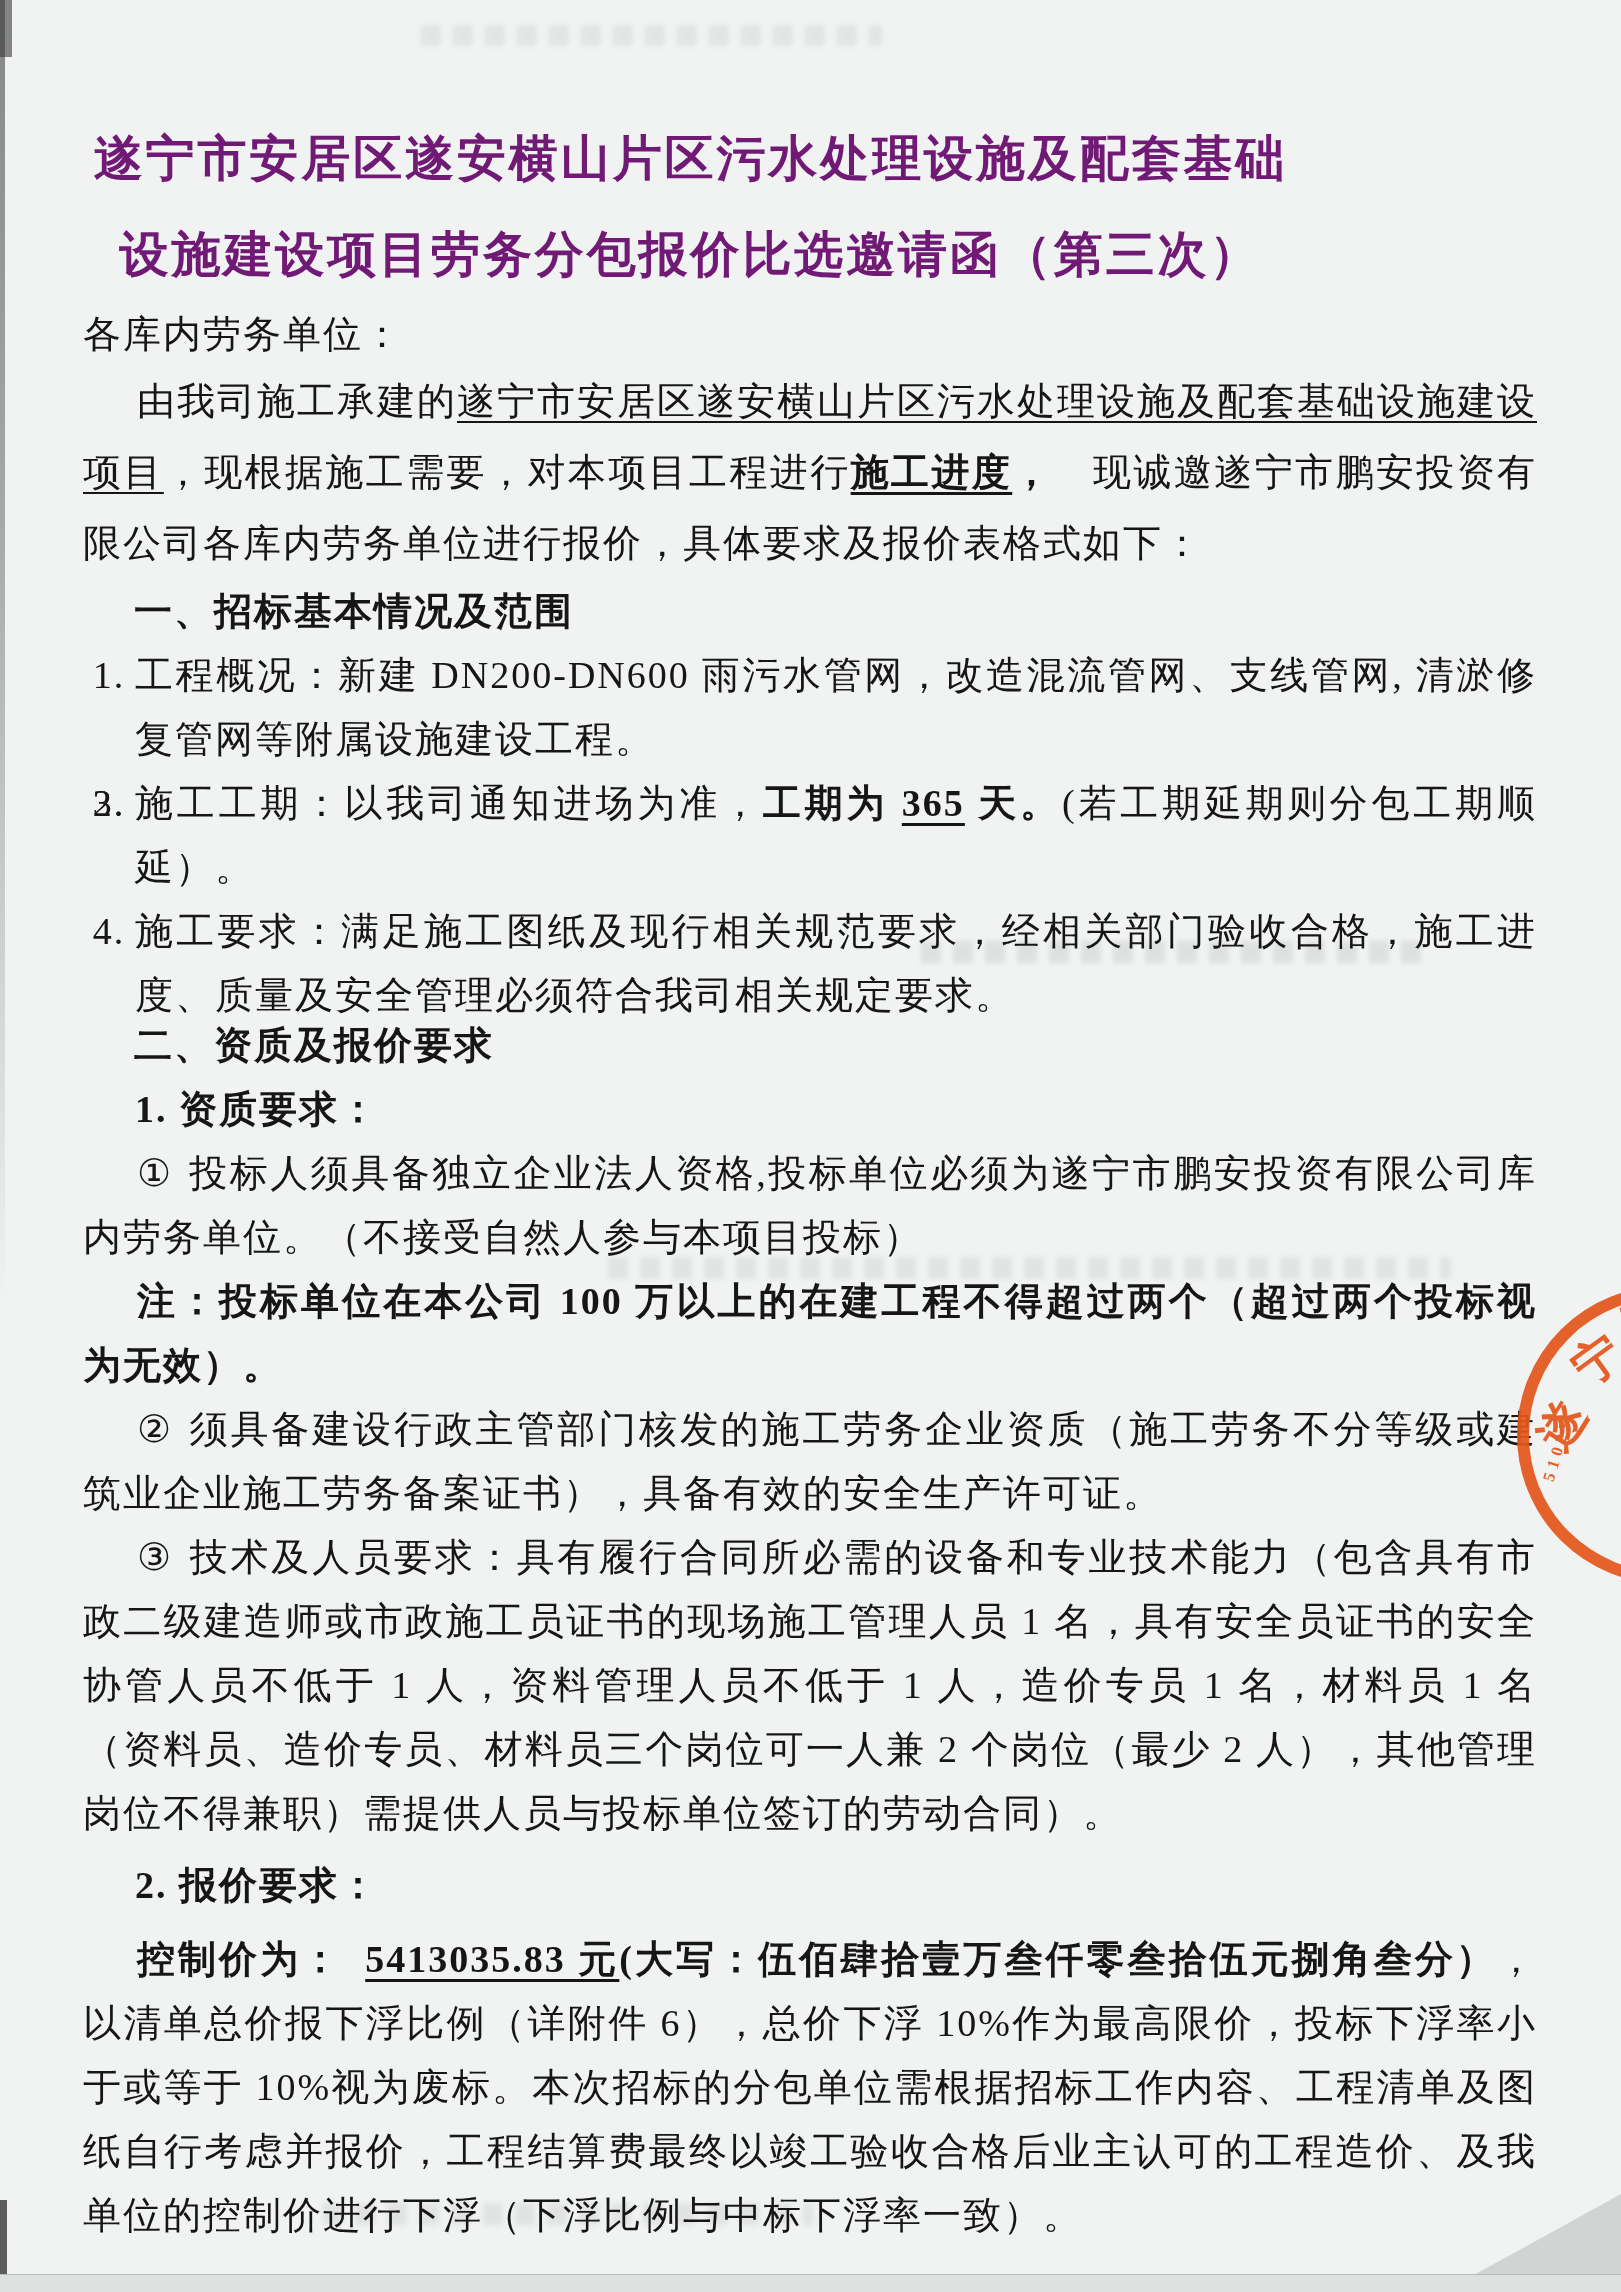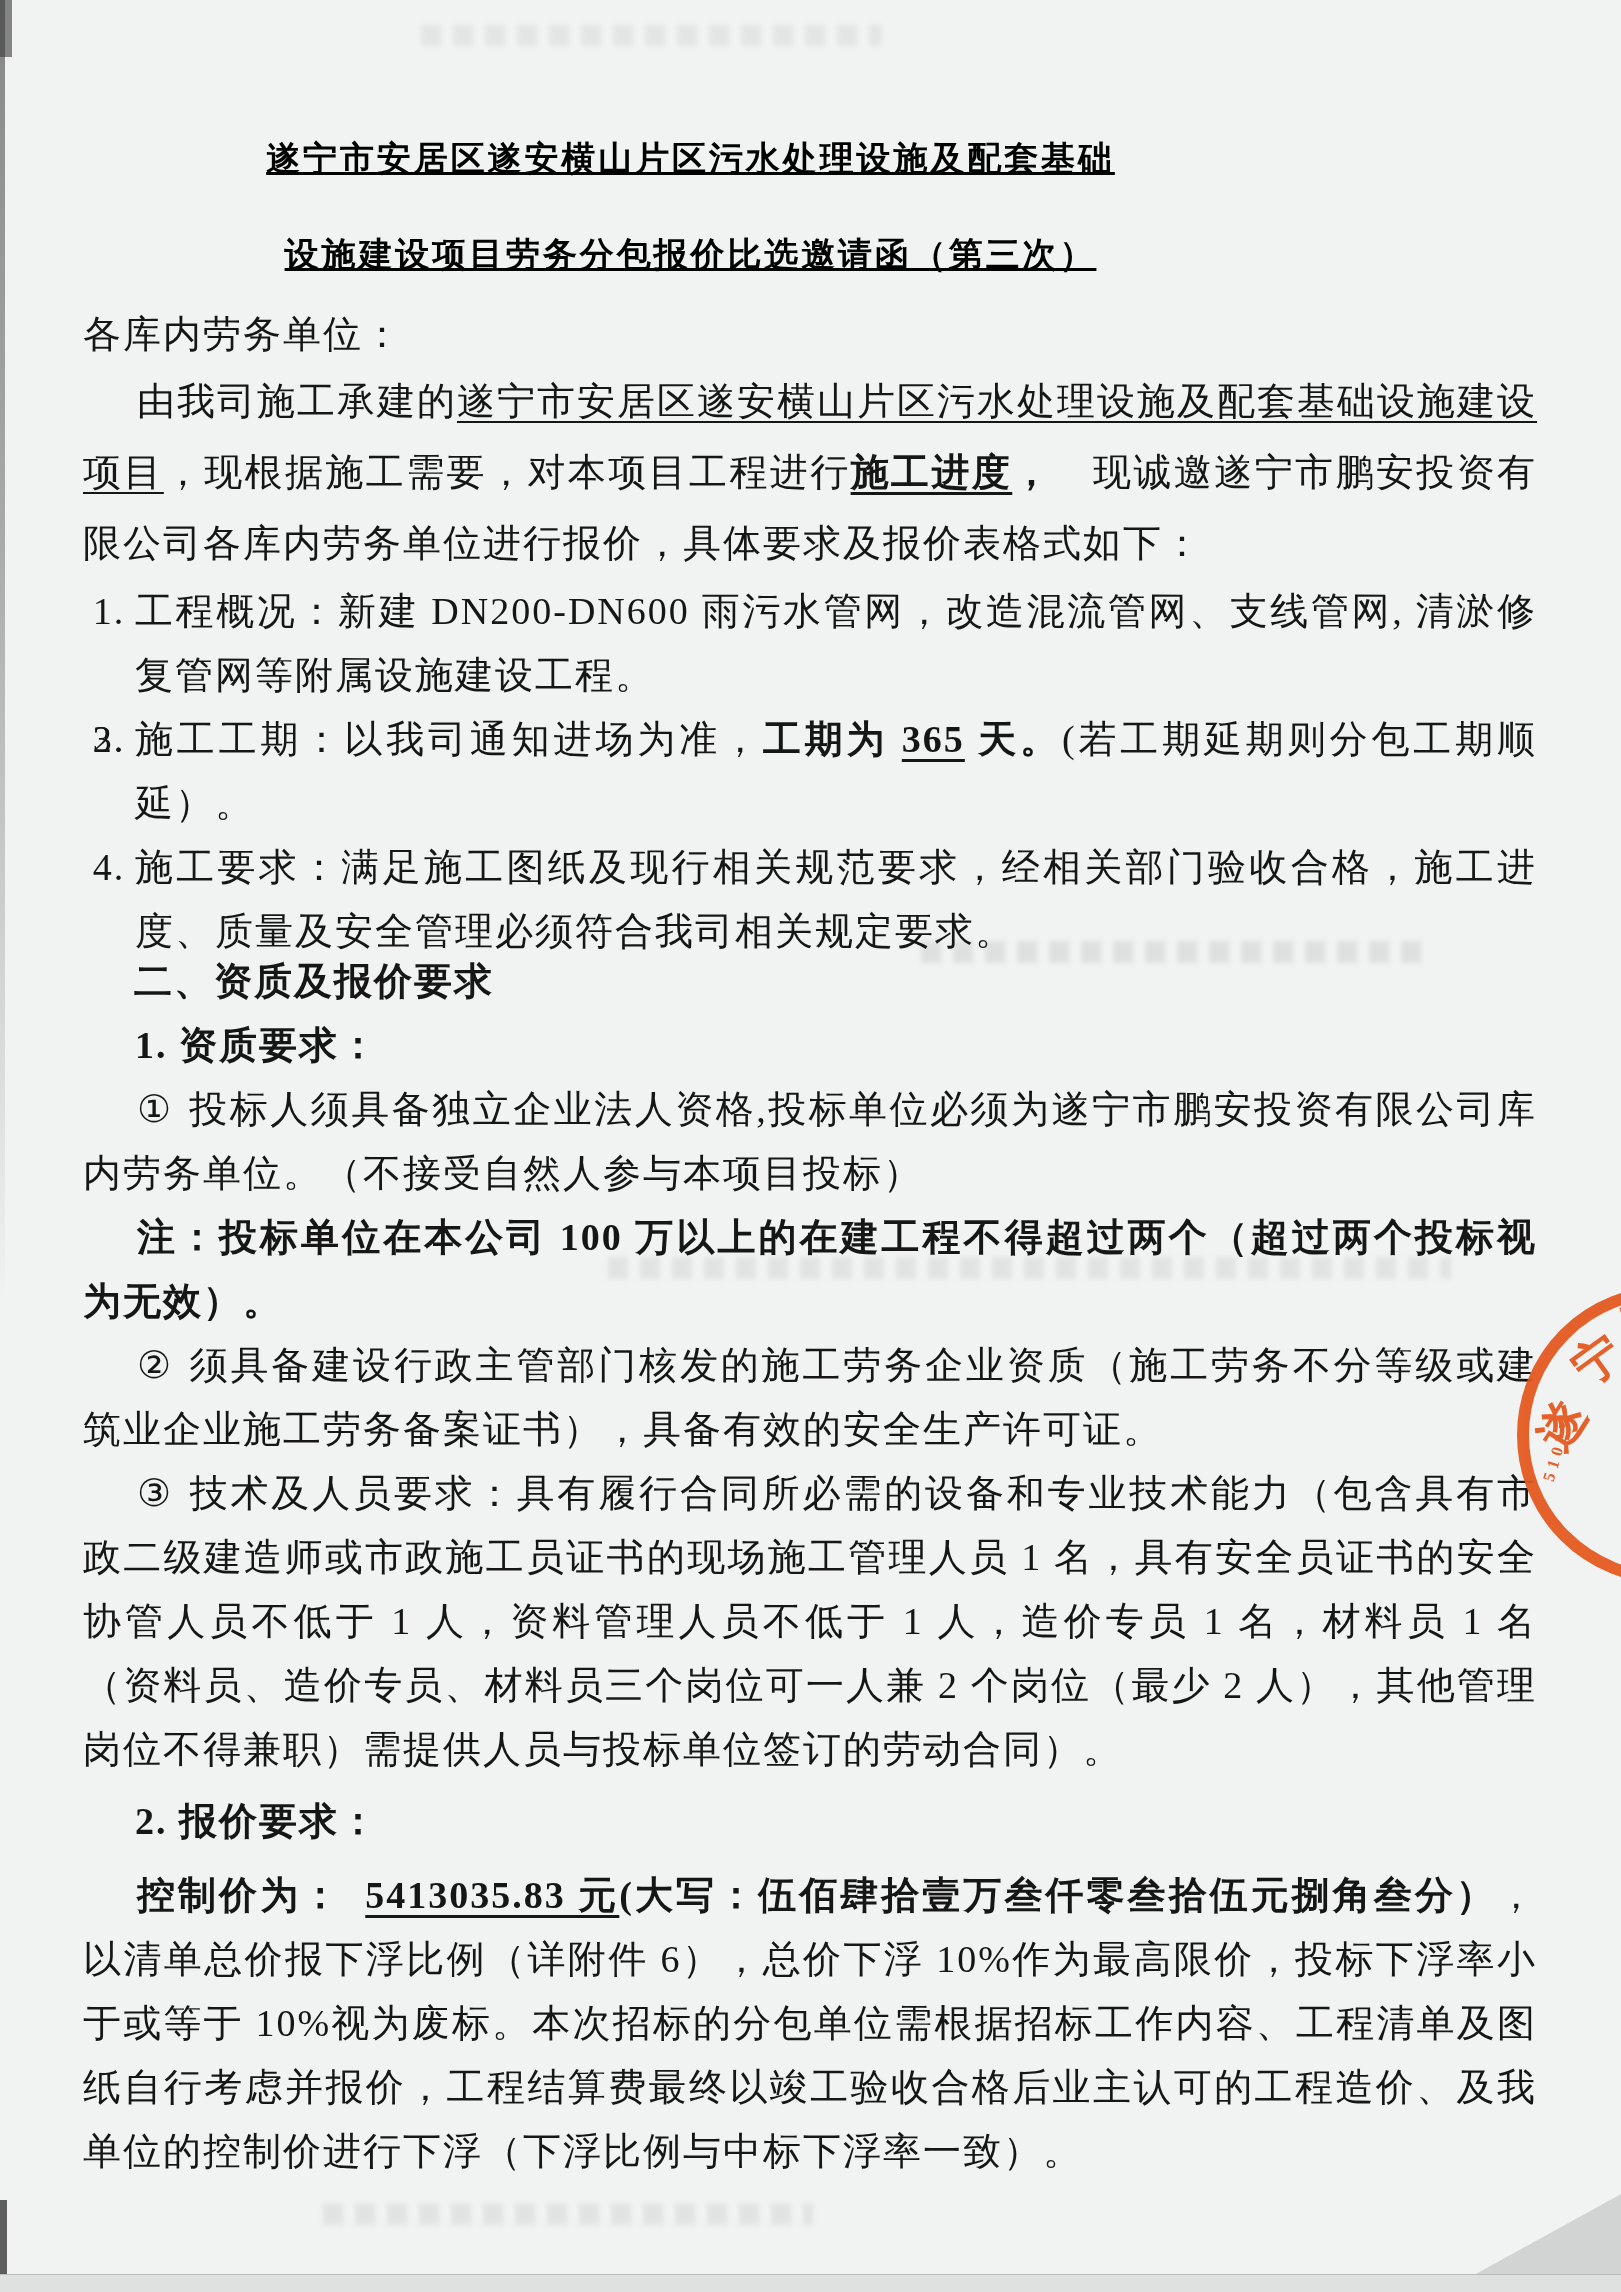--- a/index.html
+++ b/index.html
@@ -18,11 +18,10 @@
     text-align:center;
     font-family:"Liberation Sans","DejaVu Sans",sans-serif;
     font-weight:bold;
-    font-size:34px;
+    font-size:49px;
     letter-spacing:2.9px;
     line-height:96px;
-    color:#000000;
-    text-decoration:underline;
+    color:#701a75;
   }
   .title .tl{display:block;}
   

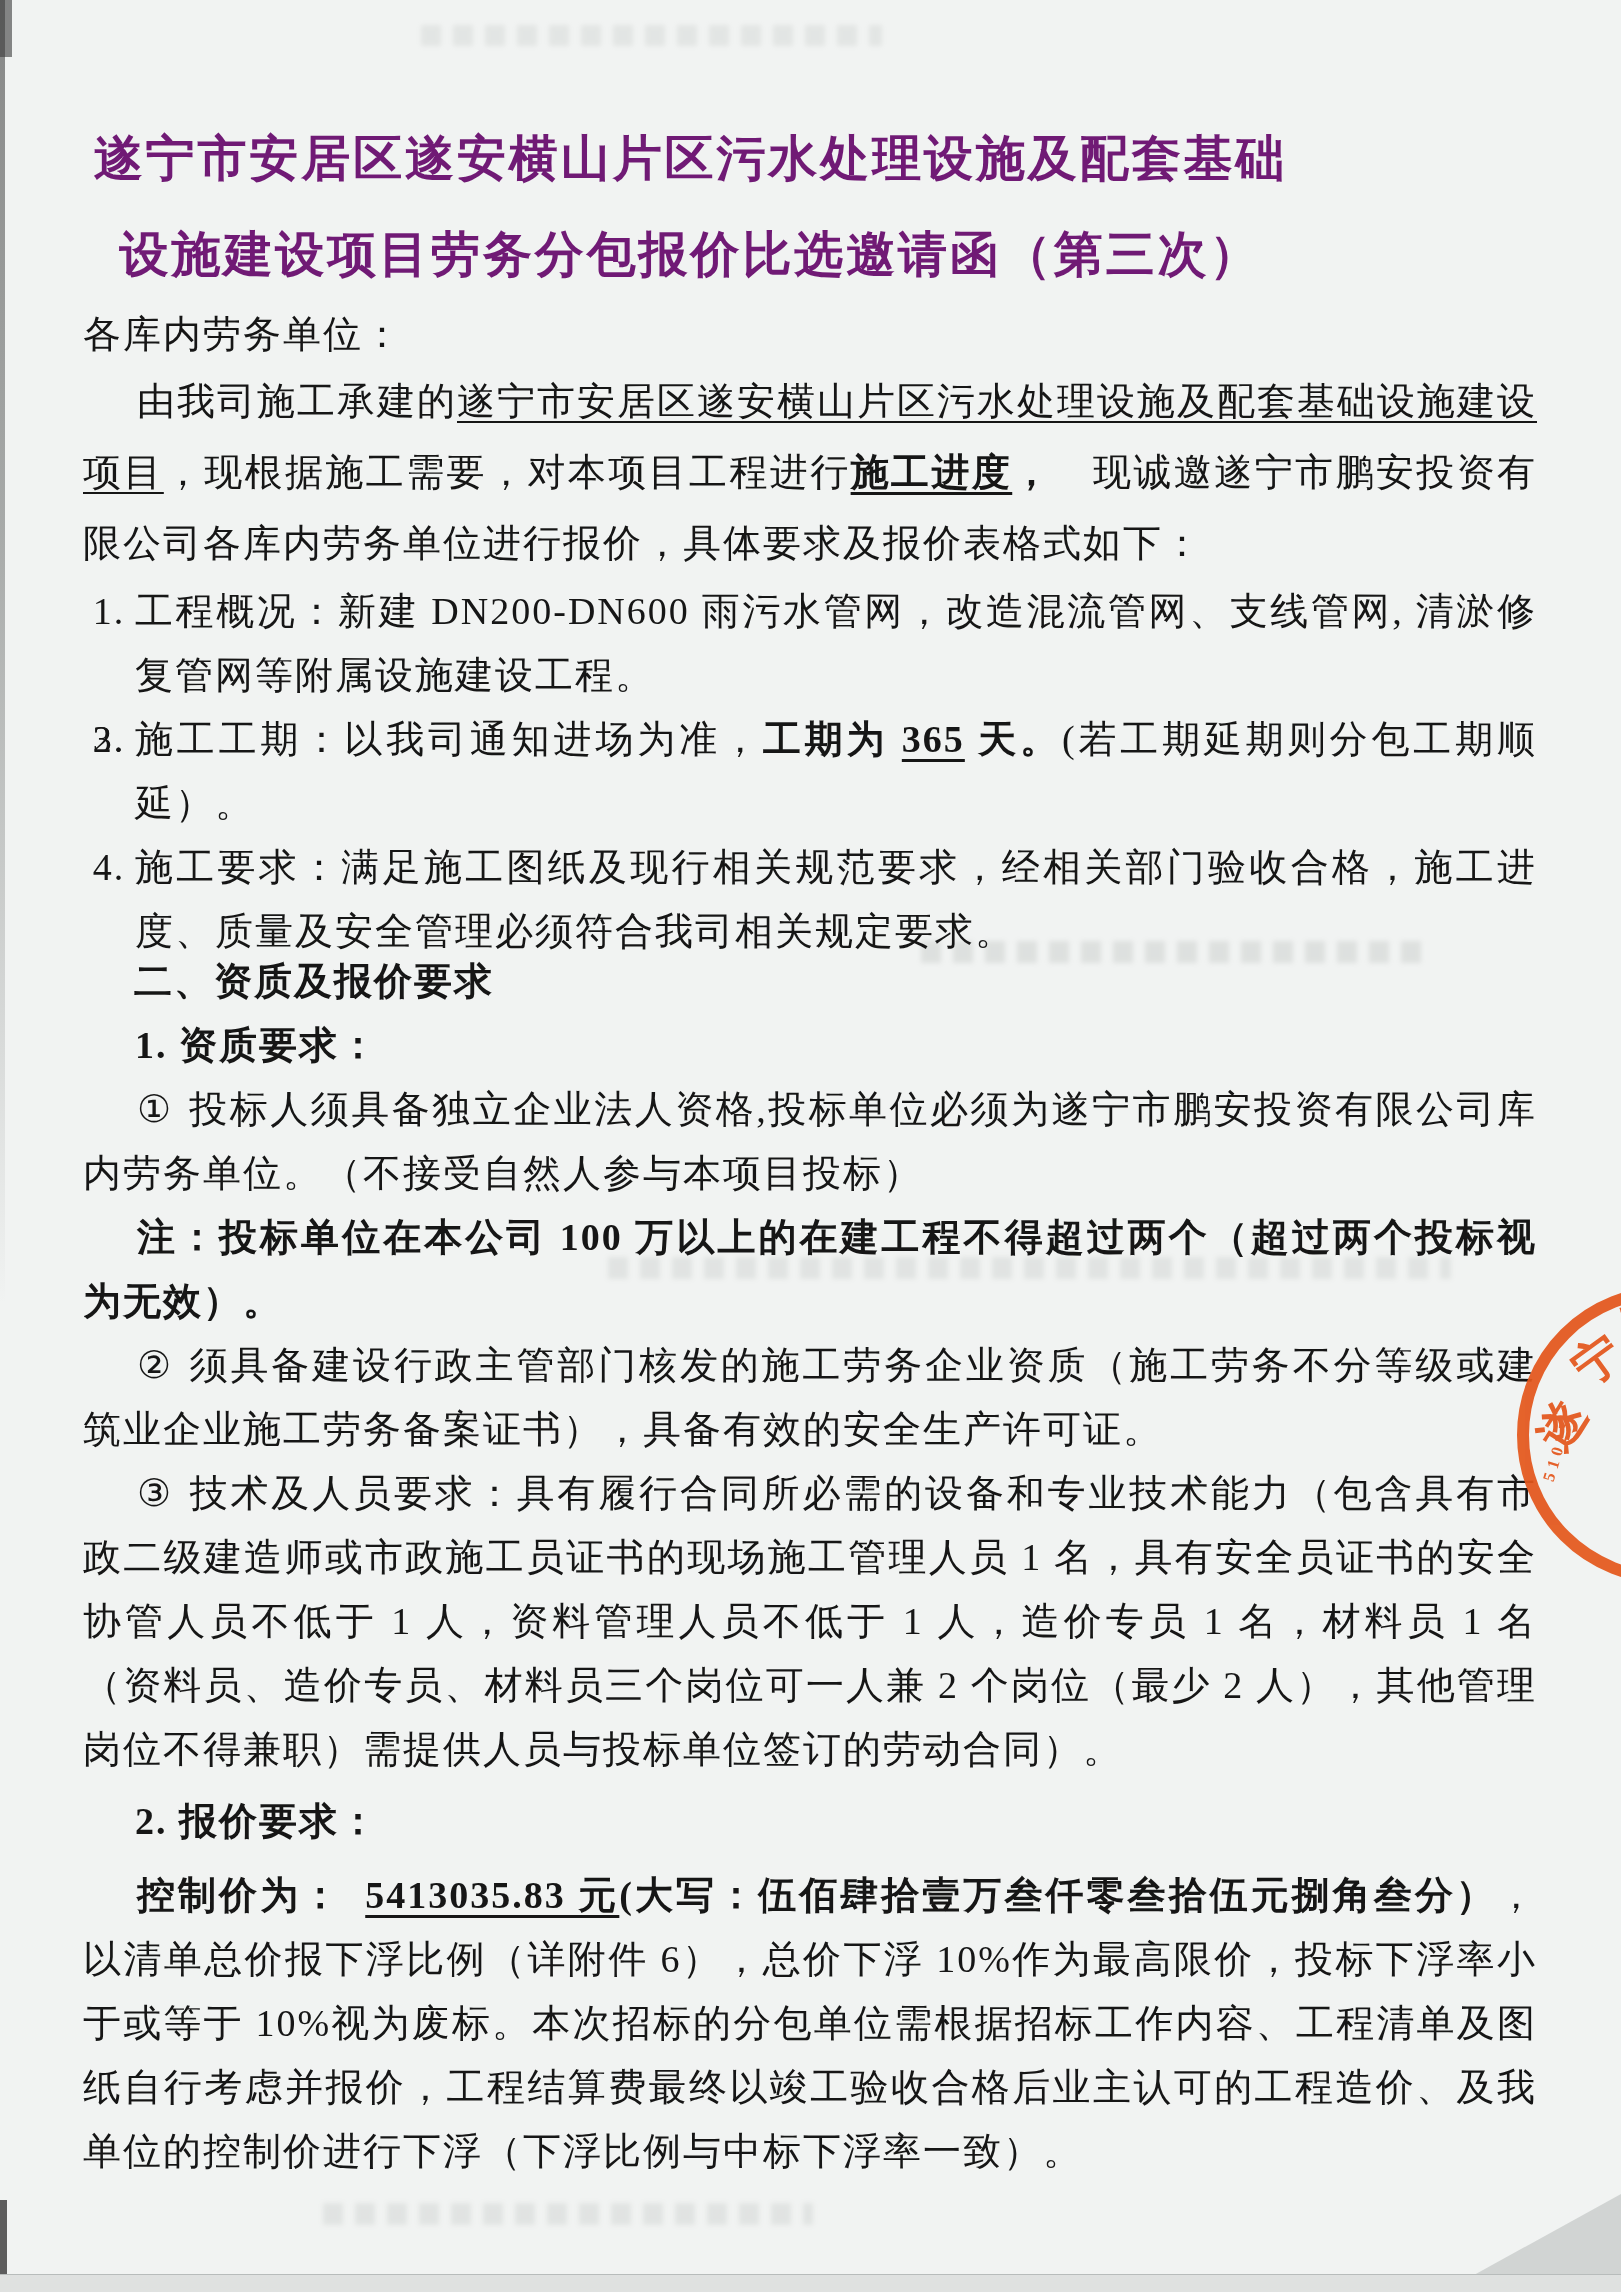--- a/index.html
+++ b/index.html
@@ -116,6 +116,7 @@
 
     <p class="para p1"><span>由我司施工承建的</span><span class="u">遂宁市安居区遂安横山片区污水处理设施及配套基础设施建设项目</span><span>，现根据施工需要，对本项目工程进行</span><span class="bu">施工进度</span><span class="b">，</span><span>　现诚邀遂宁市鹏安投资有限公司各库内劳务单位进行报价，具体要求及报价表格式如下：</span></p>
 
+    <p class="heading">一、招标基本情况及范围</p>
 
     <div class="li">
       <span class="num">1.</span>

